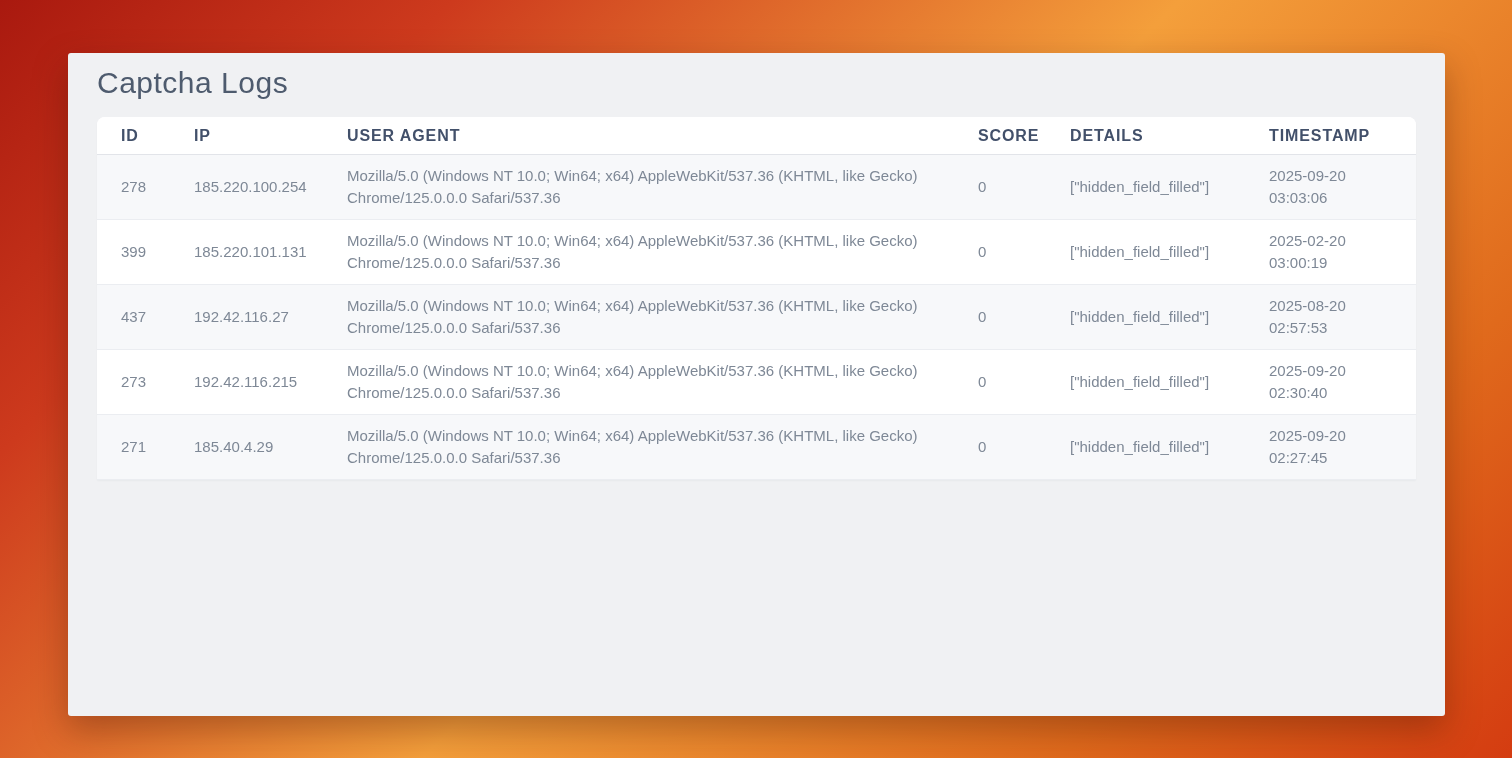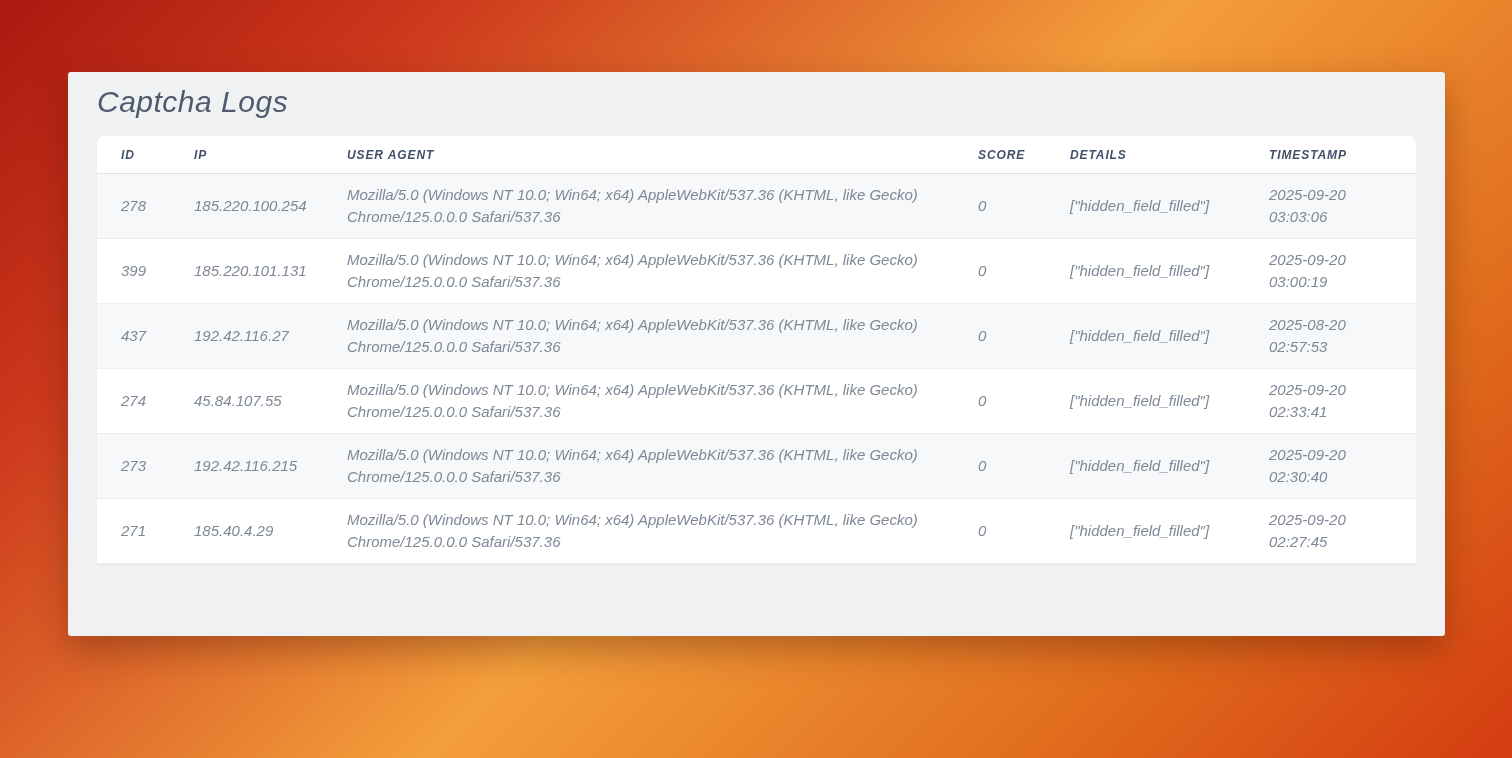--- a/index.html
+++ b/index.html
@@ -21,14 +21,13 @@
   .card {
     position: absolute;
     left: 68px;
-    top: 72px;
+    top: 53px;
     width: 1377px;
-    height: 564px;
+    height: 663px;
     background: var(--card-bg);
     border-radius: 3px;
     box-shadow: 0 14px 34px rgba(70, 20, 5, 0.35);
     overflow: hidden;
-    font-style: italic;
   }
   .page-title {
     margin: 0;

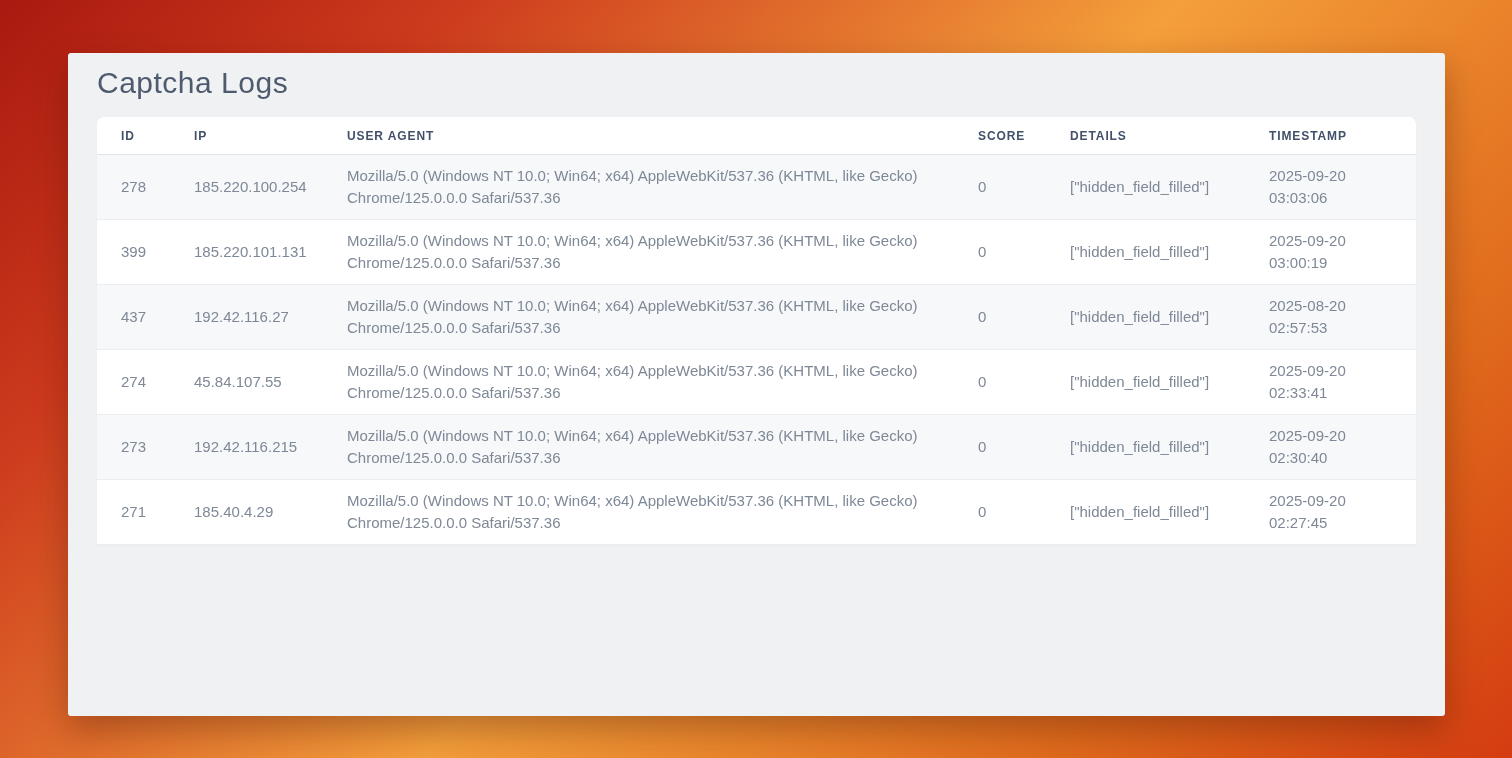--- a/index.html
+++ b/index.html
@@ -61,7 +61,7 @@
     padding: 0 10px 0 24px;
     text-align: left;
     vertical-align: middle;
-    font-size: 12px;
+    font-size: 16px;
     font-weight: bold;
     letter-spacing: 0.9px;
     text-transform: uppercase;

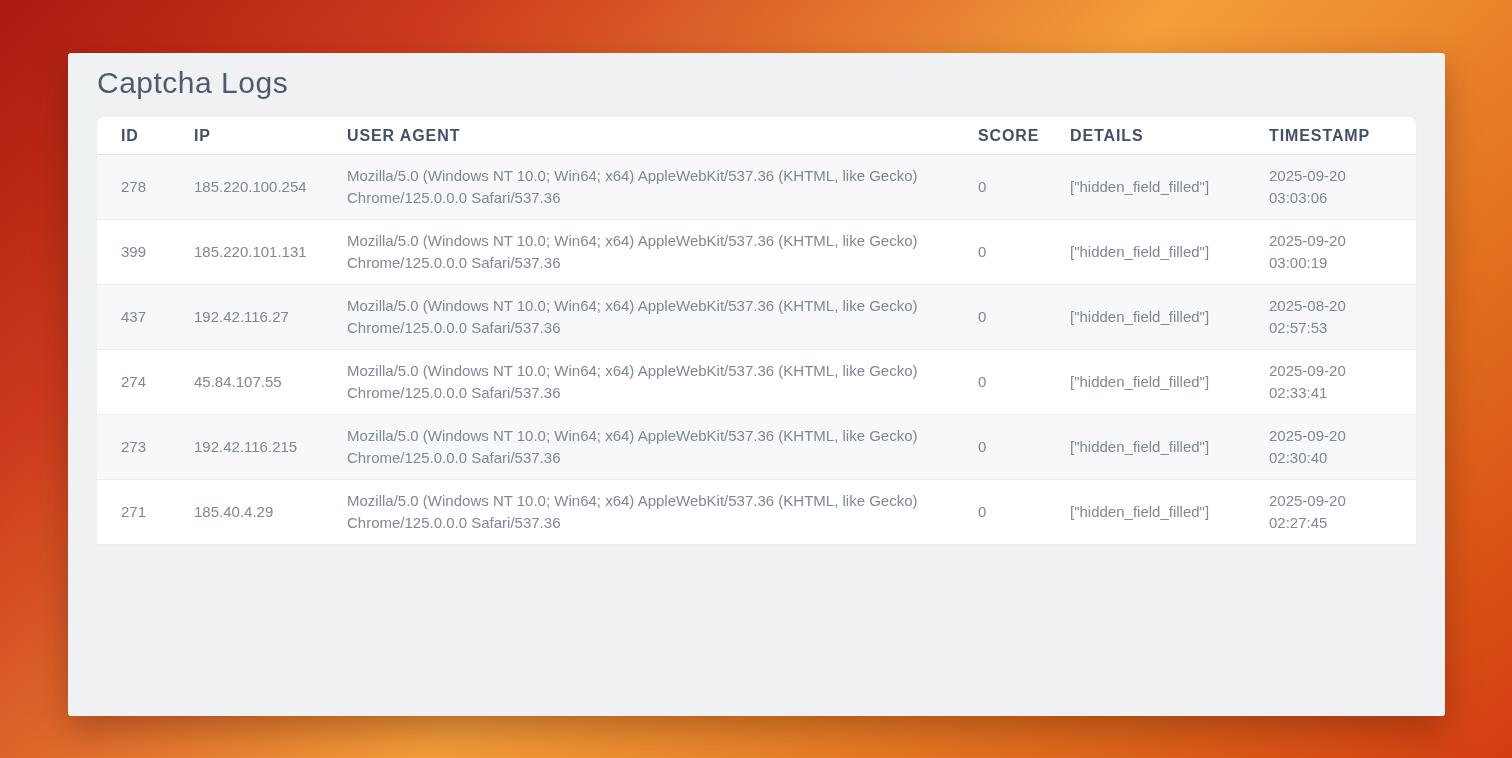--- a/index.html
+++ b/index.html
@@ -124,7 +124,7 @@
     <td>Mozilla/5.0 (Windows NT 10.0; Win64; x64) AppleWebKit/537.36 (KHTML, like Gecko) Chrome/125.0.0.0 Safari/537.36</td>
     <td>0</td>
     <td>["hidden_field_filled"]</td>
-    <td>2025-09-20 03:00:19</td>
+    <td>2025-02-20 03:00:19</td>
   </tr>
 
   <tr>

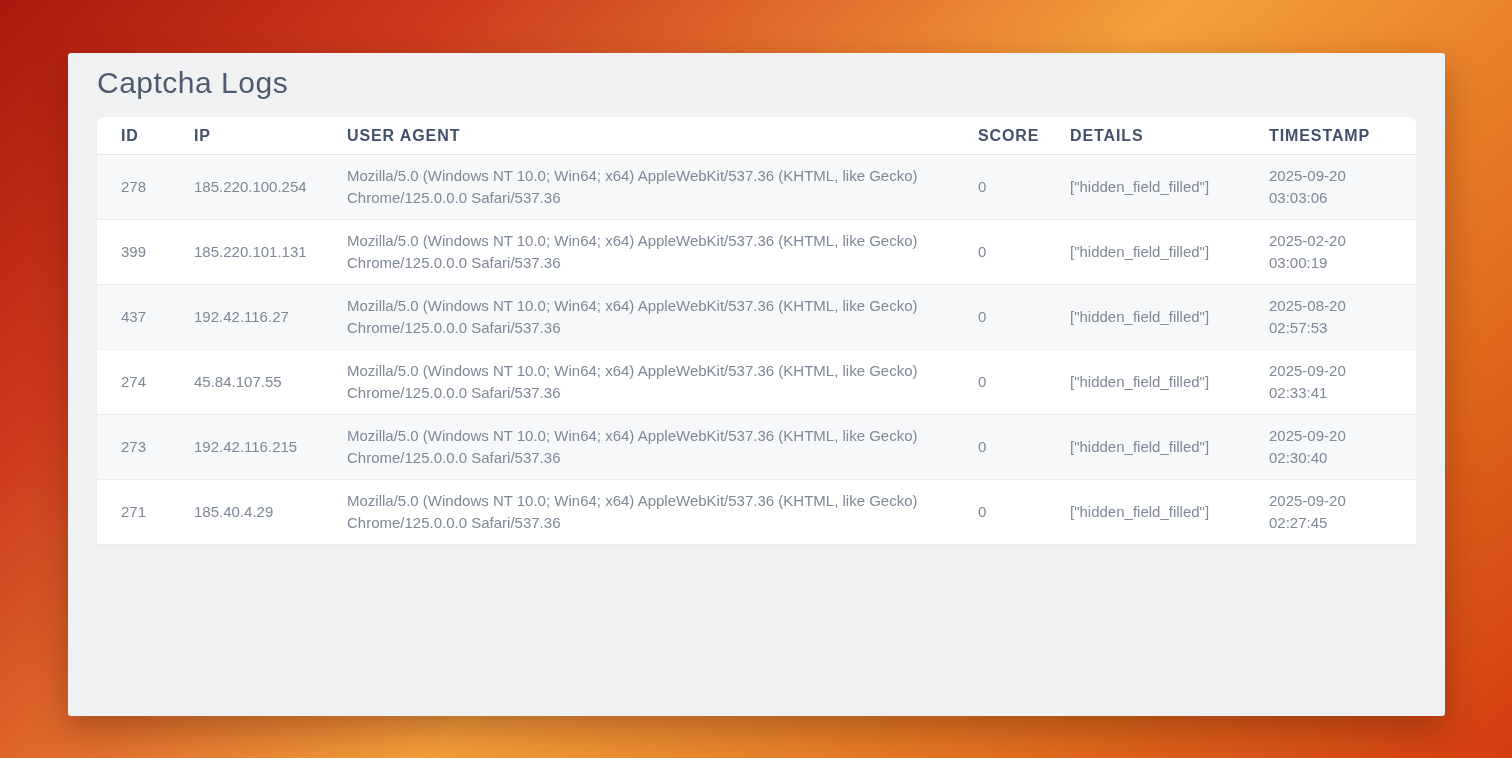--- a/index.html
+++ b/index.html
@@ -137,14 +137,6 @@
   </tr>
 
 
-  <tr>
-    <td>274</td>
-    <td>45.84.107.55</td>
-    <td>Mozilla/5.0 (Windows NT 10.0; Win64; x64) AppleWebKit/537.36 (KHTML, like Gecko) Chrome/125.0.0.0 Safari/537.36</td>
-    <td>0</td>
-    <td>["hidden_field_filled"]</td>
-    <td>2025-09-20 02:33:41</td>
-  </tr>
 
   <tr>
     <td>273</td>

